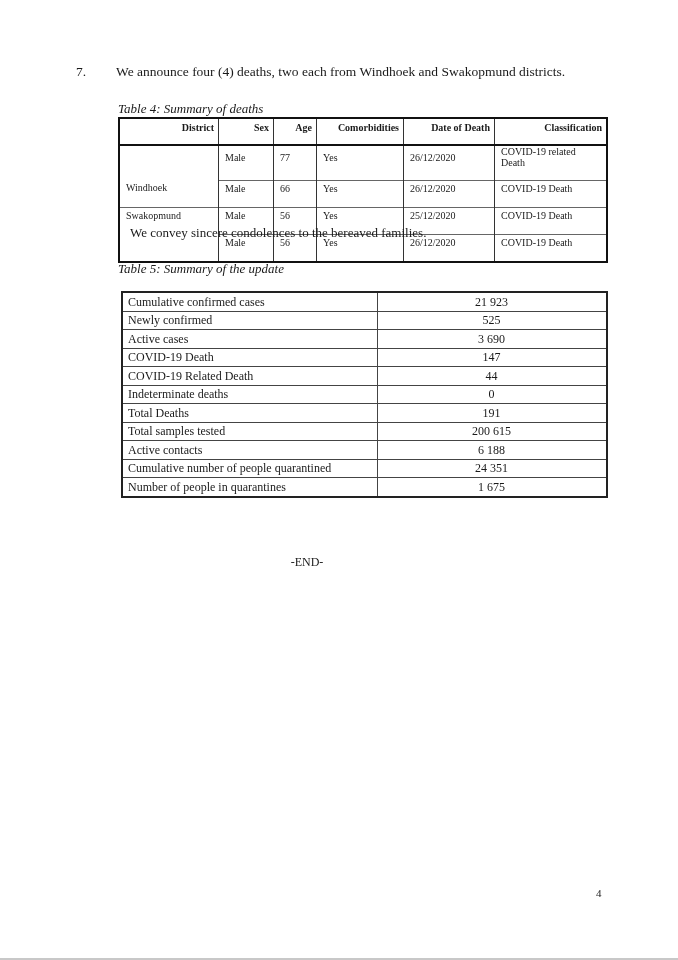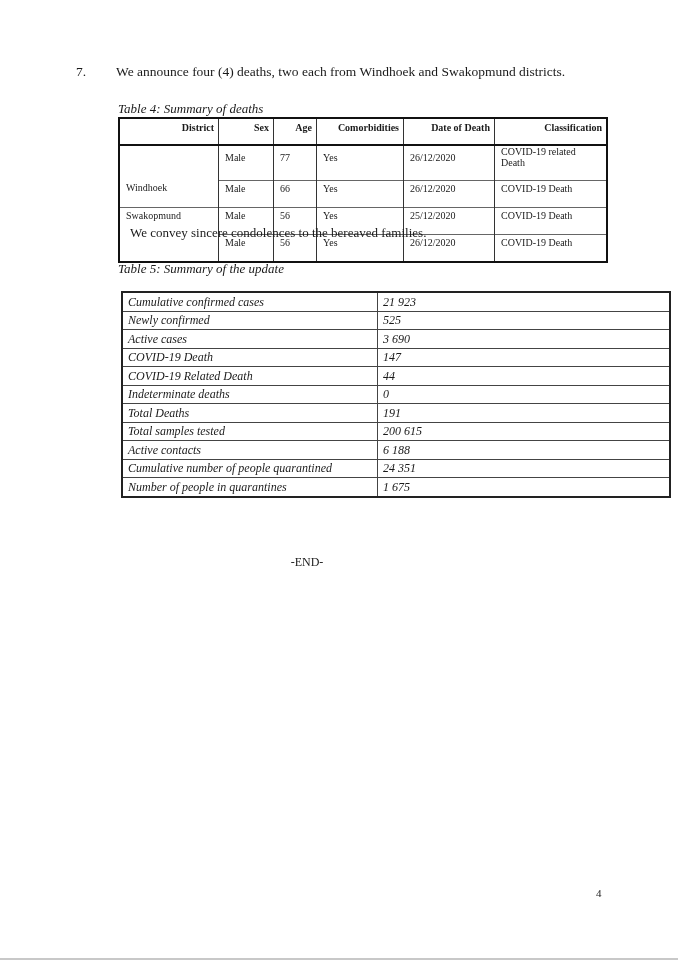--- a/index.html
+++ b/index.html
@@ -24,7 +24,7 @@
 
     .condolence { position: absolute; top: 225px; left: 118px; font-size: 13px; white-space: nowrap; margin-left: 12px; }
 
-    #t5 { top: 291px; left: 121px; width: 550px; border: 2px solid #222; font-size: 12px; font-style: italic; }
+    #t5 { top: 291px; left: 121px; width: 487px; border: 2px solid #222; font-size: 12px; }
     #t5 td { border: 1px solid #444; height: 17.5px; padding: 0 4px 0 5px; vertical-align: middle; line-height: 1; }
     #t5 td.label { width: 245px; }
     #t5 td.value { text-align: left; padding-right: 6px; }

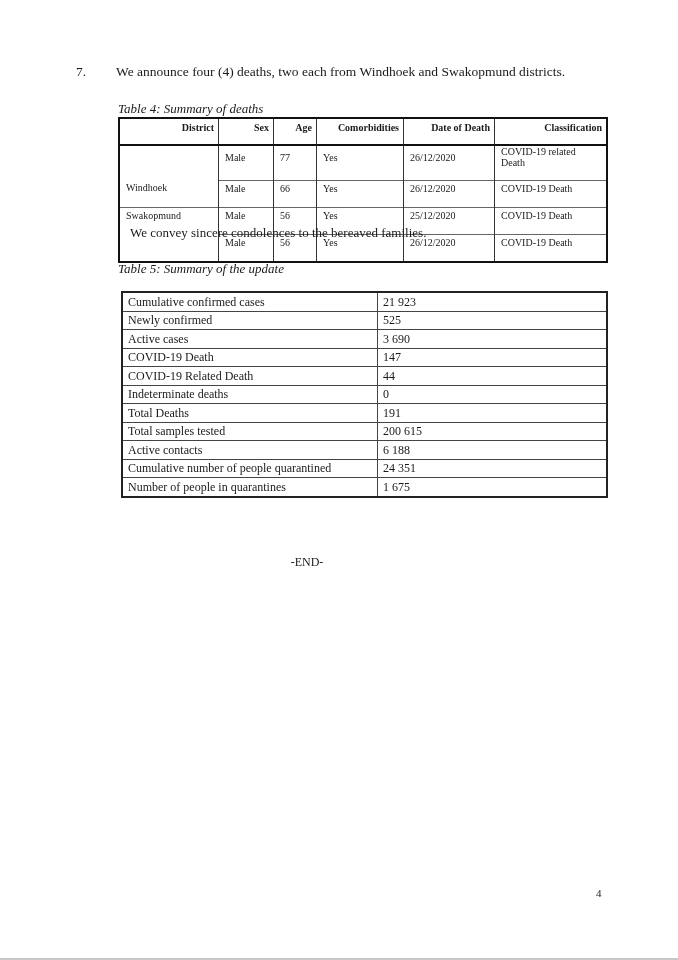--- a/index.html
+++ b/index.html
@@ -27,7 +27,7 @@
     #t5 { top: 291px; left: 121px; width: 487px; border: 2px solid #222; font-size: 12px; }
     #t5 td { border: 1px solid #444; height: 17.5px; padding: 0 4px 0 5px; vertical-align: middle; line-height: 1; }
     #t5 td.label { width: 245px; }
-    #t5 td.value { text-align: left; padding-right: 6px; }
+    #t5 td.value { text-align: center; padding-right: 6px; }
 
     .end { position: absolute; top: 555px; left: 0; width: 610px; text-align: center; font-size: 12px; padding-left: 4px; box-sizing: border-box; }
     .pagenum { position: absolute; top: 887px; left: 596px; font-size: 11px; }

